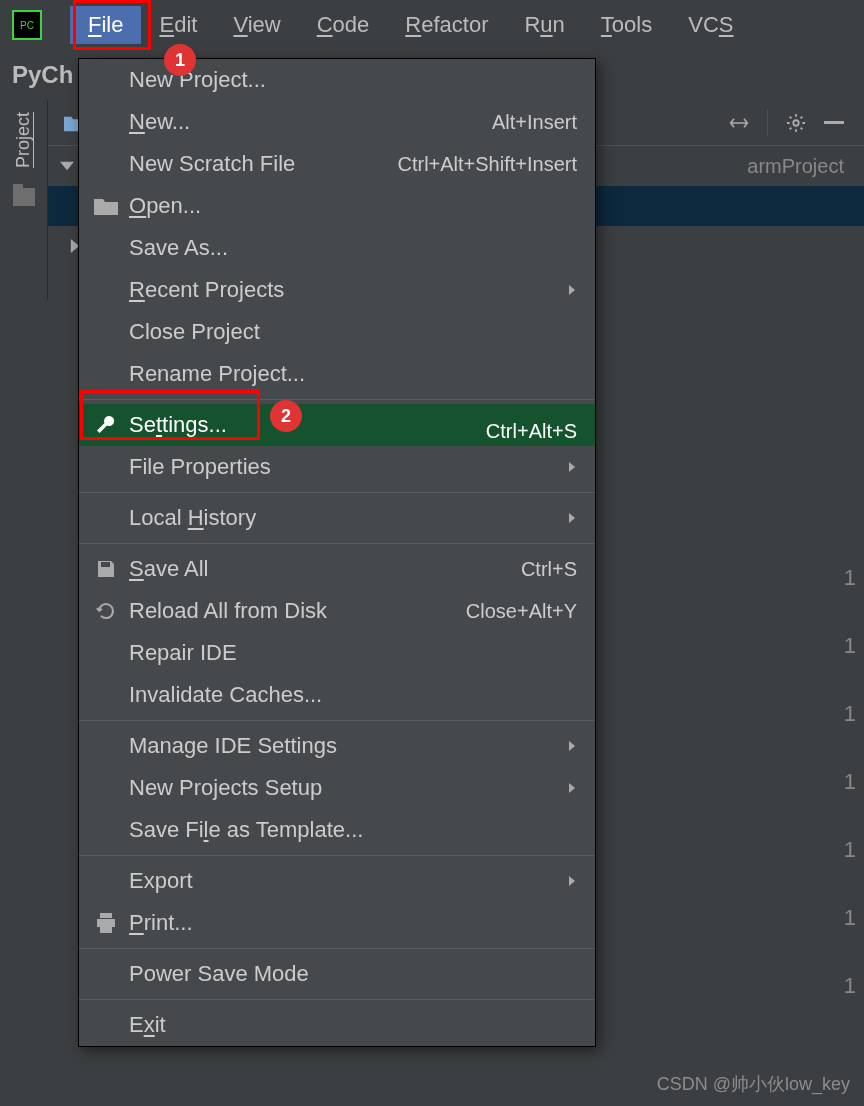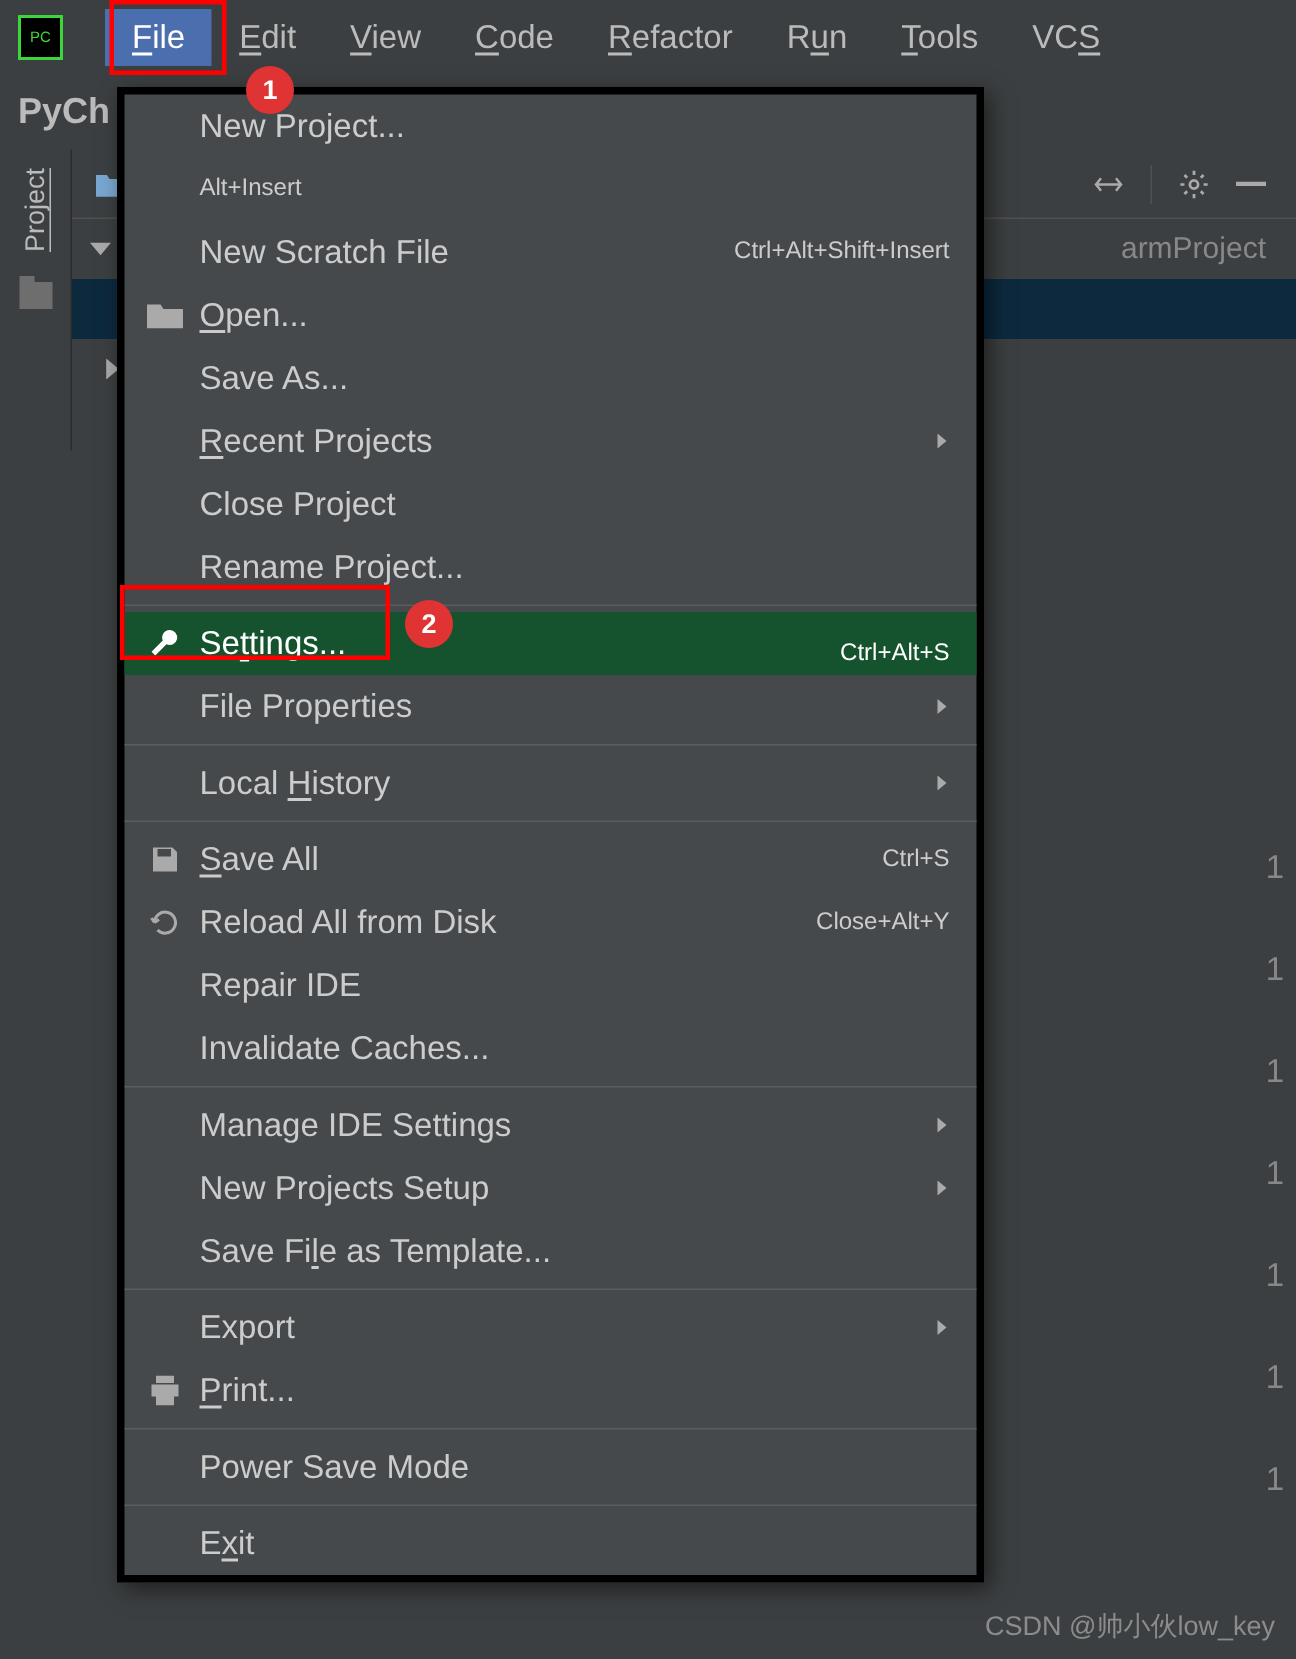--- a/index.html
+++ b/index.html
@@ -34,7 +34,7 @@
   
   .line-nums { position:absolute; right:0; top:565px; display:flex; flex-direction:column; gap:20px; color:#888; font-size:22px; padding-right:8px; }
   
-  .dropdown { position:absolute; left:78px; top:58px; width:578px; background:#46494b; border:5px solid #000000; box-shadow: 4px 4px 14px rgba(0,0,0,0.5); }
+  .dropdown { position:absolute; left:78px; top:58px; width:518px; background:#46494b; border:1px solid #000000; box-shadow: 4px 4px 14px rgba(0,0,0,0.5); }
   .dd-item { height:42px; display:flex; align-items:center; padding: 0 18px 0 14px; font-size:22px; color:#ccc; cursor:pointer; }
   .dd-item.hover { background:#14532d; color:#fff; }
   .dd-icon { width:26px; height:26px; margin-right:10px; display:flex; align-items:center; justify-content:center; flex-shrink:0; }

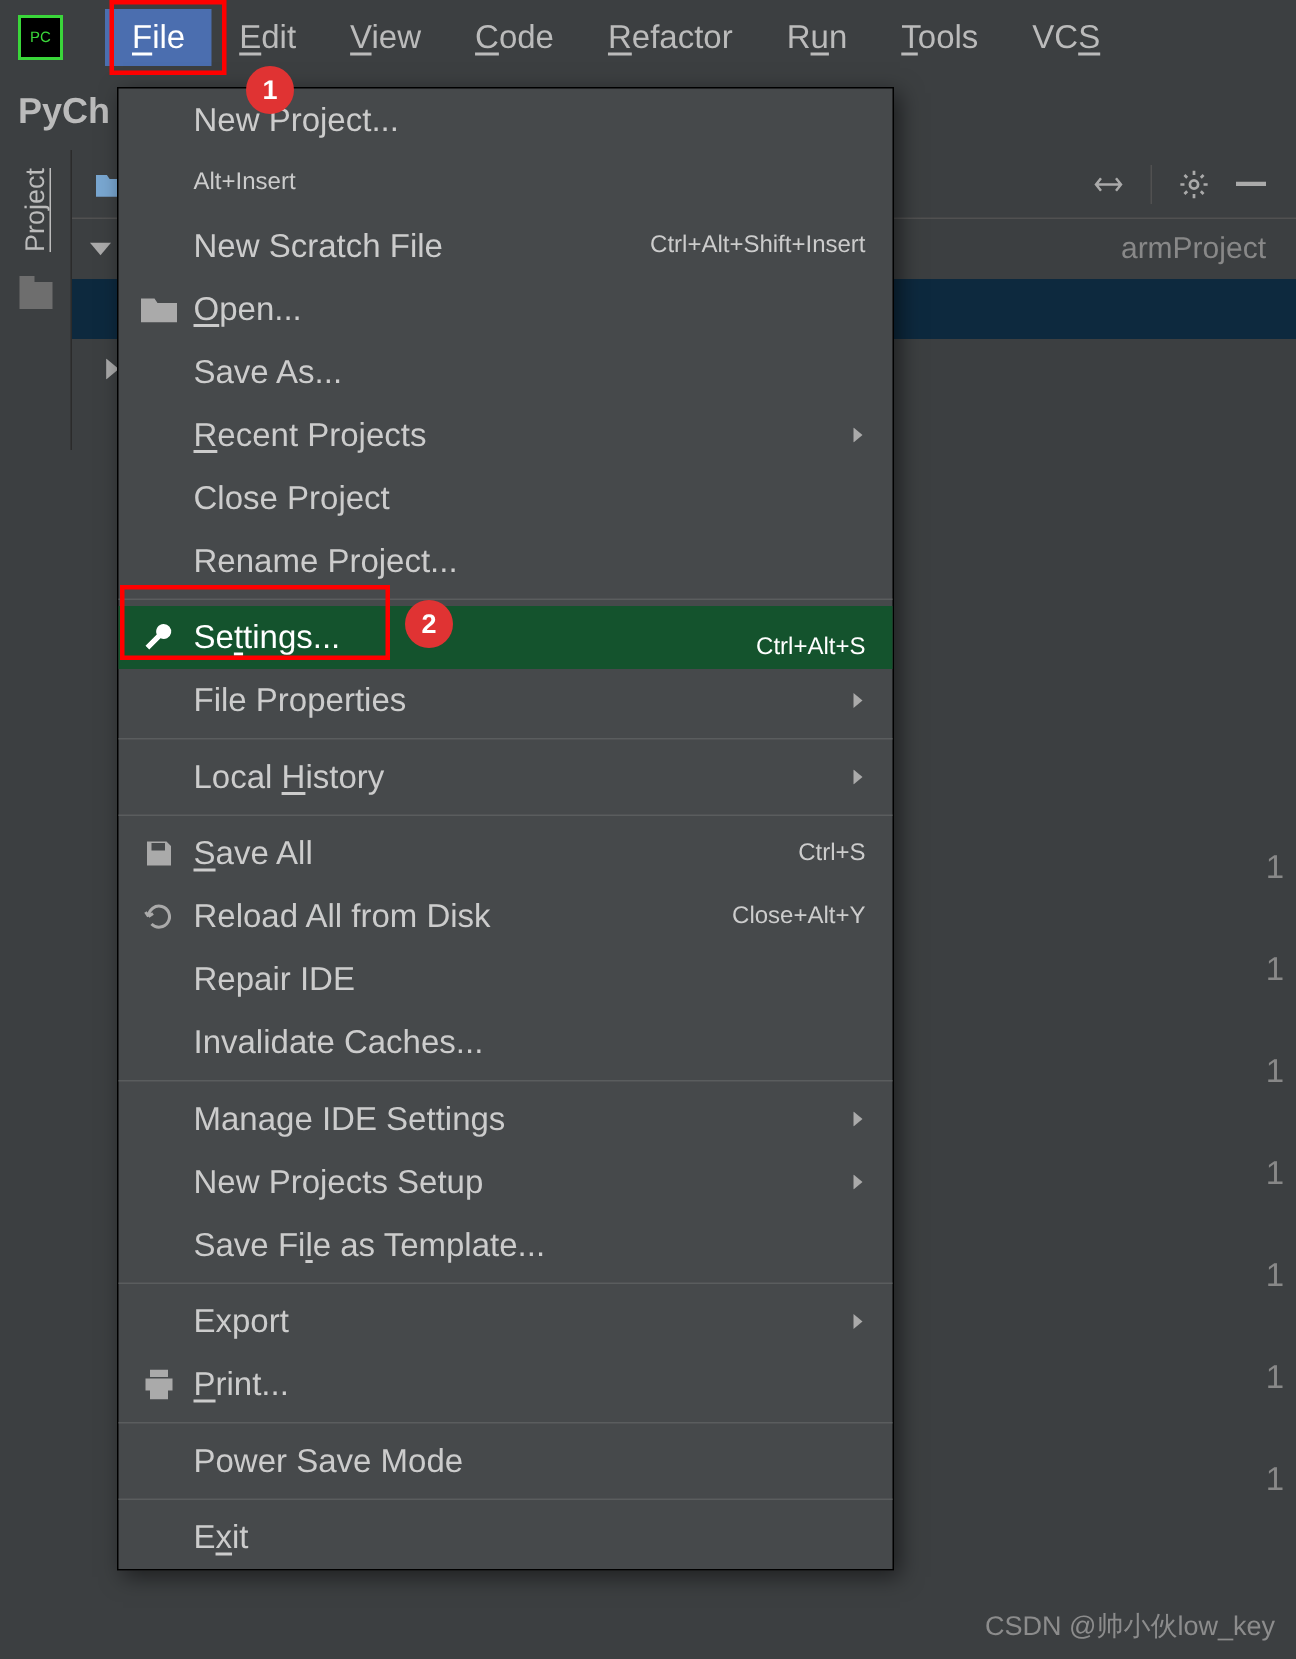--- a/index.html
+++ b/index.html
@@ -132,6 +132,7 @@
     </div>
     <div class="dd-item">
       <span class="dd-icon"></span>
+      <span class="dd-label"><span class="u">N</span>ew...</span>
       <span class="dd-short">Alt+Insert</span>
     </div>
     <div class="dd-item">

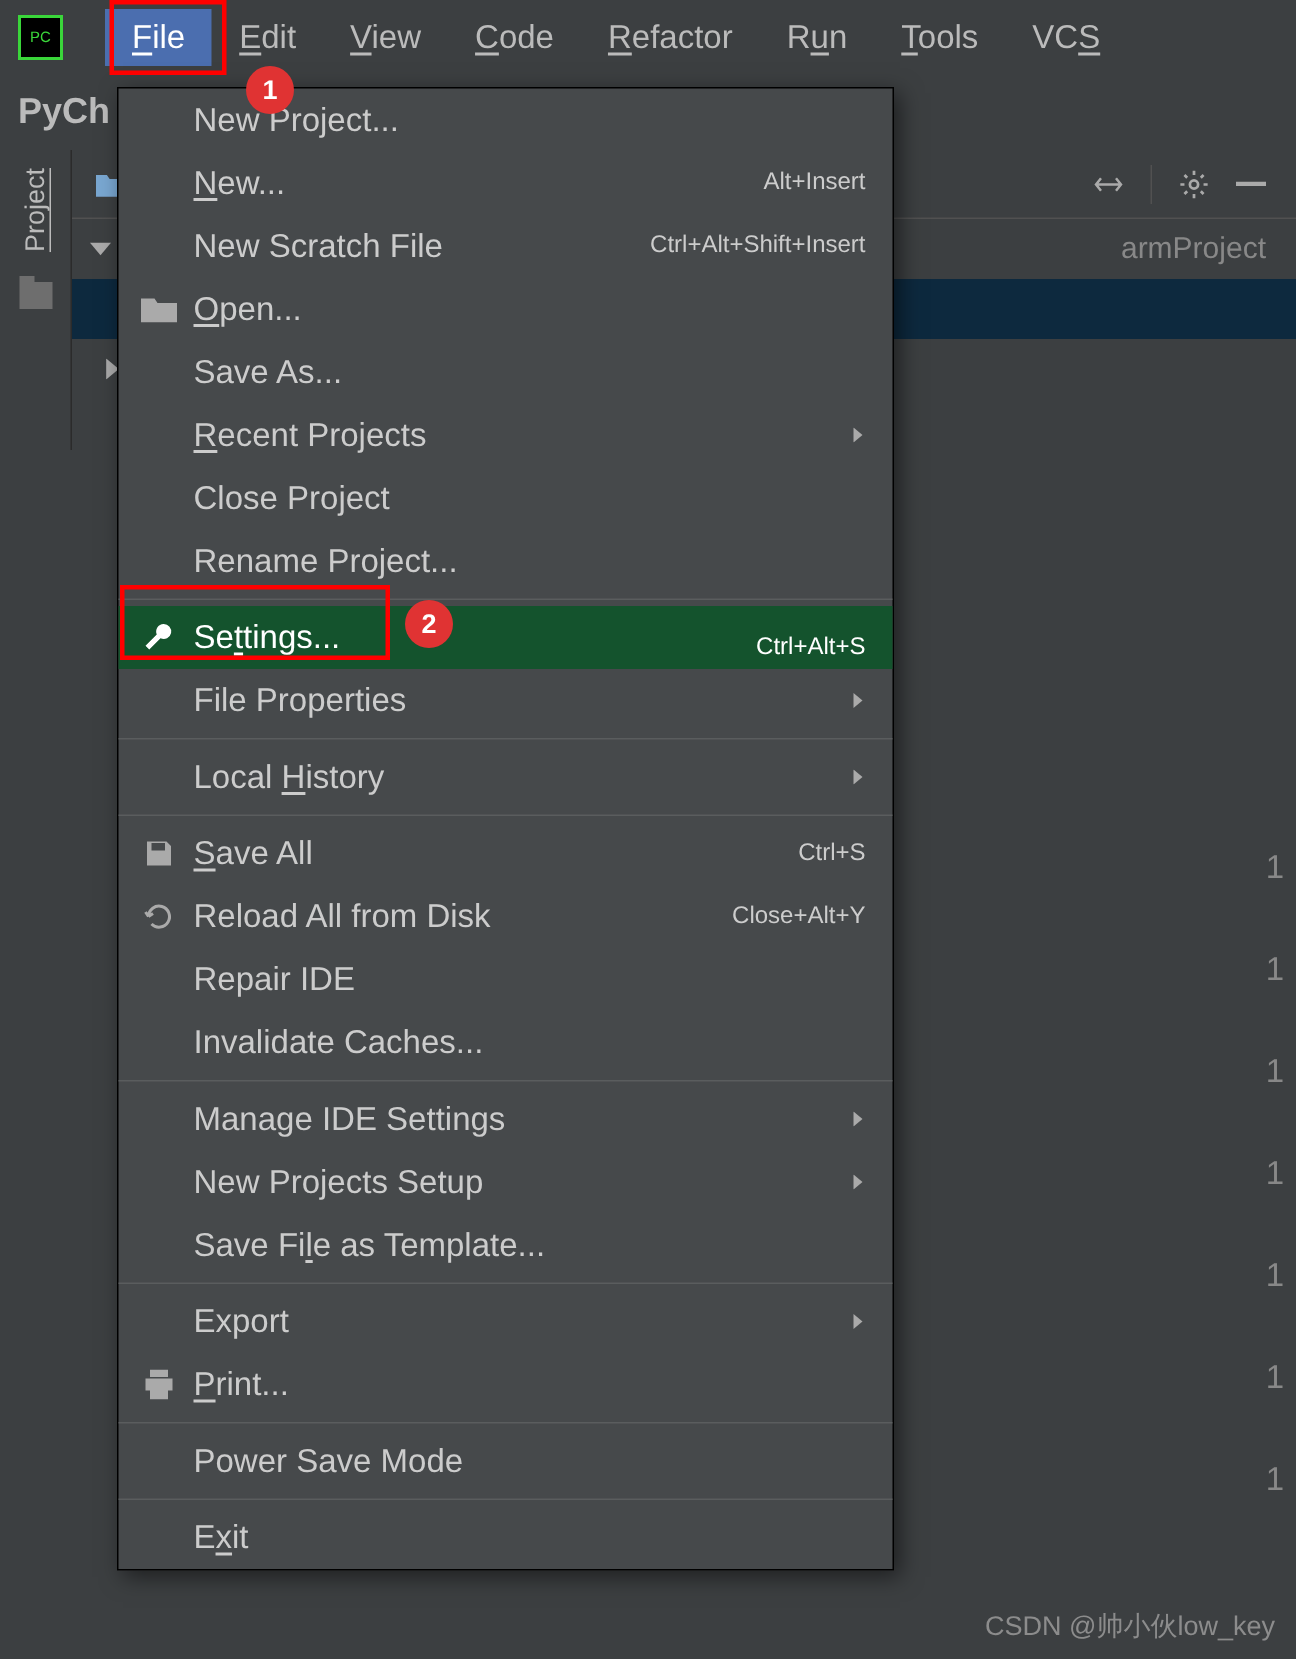--- a/index.html
+++ b/index.html
@@ -39,7 +39,7 @@
   .dd-item.hover { background:#14532d; color:#fff; }
   .dd-icon { width:26px; height:26px; margin-right:10px; display:flex; align-items:center; justify-content:center; flex-shrink:0; }
   .dd-label { flex:1; white-space:nowrap; }
-  .dd-short { font-size:16px; color:#ccc; }
+  .dd-short { font-size:20px; color:#ccc; }
   .dd-item.hover .dd-short { color:#fff;margin-top:13px; }
   .dd-arrow { width:10px; height:10px; }
   .dd-sep { height:1px; background:#5a5d5e; margin:4px 0; }

